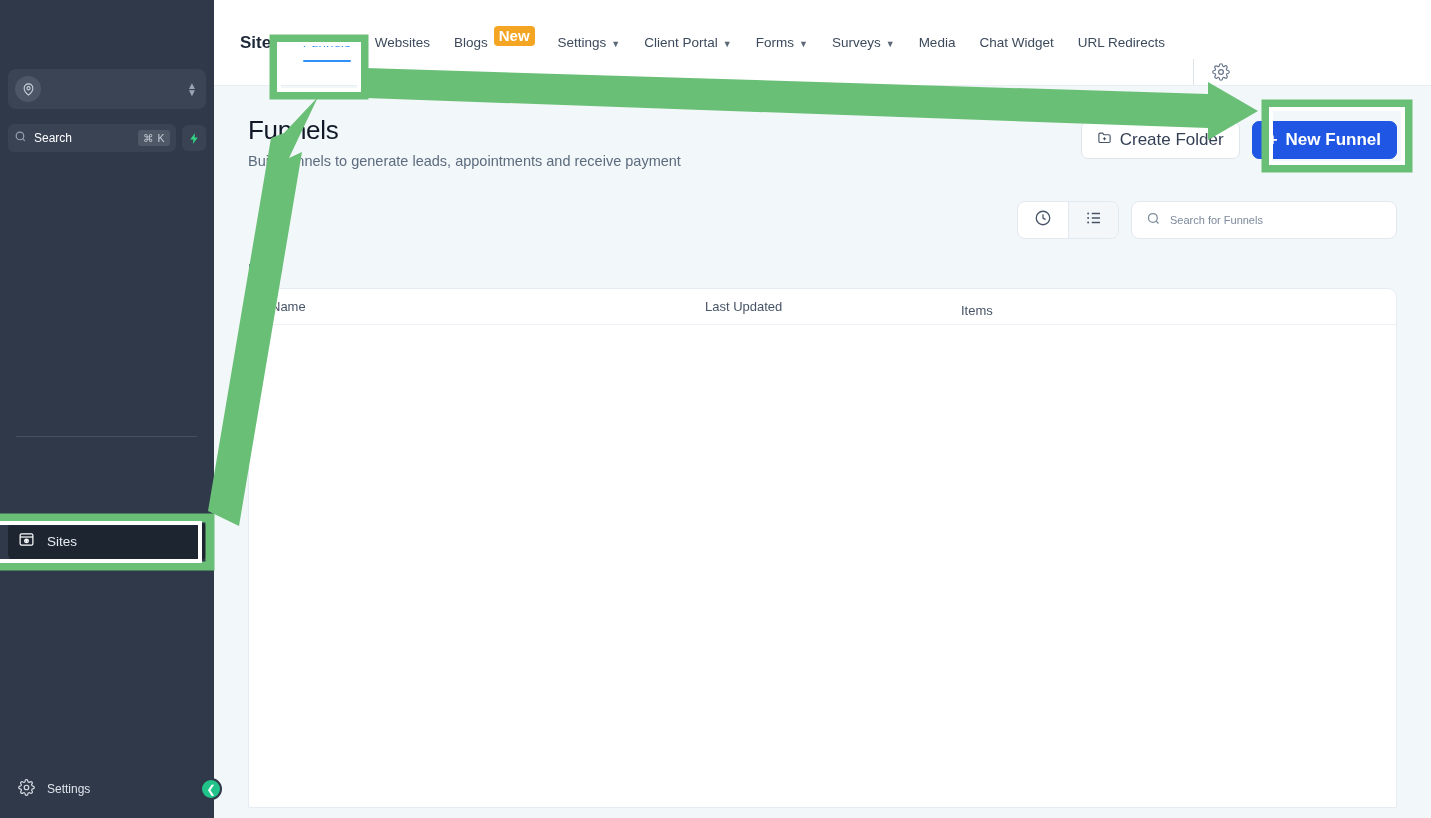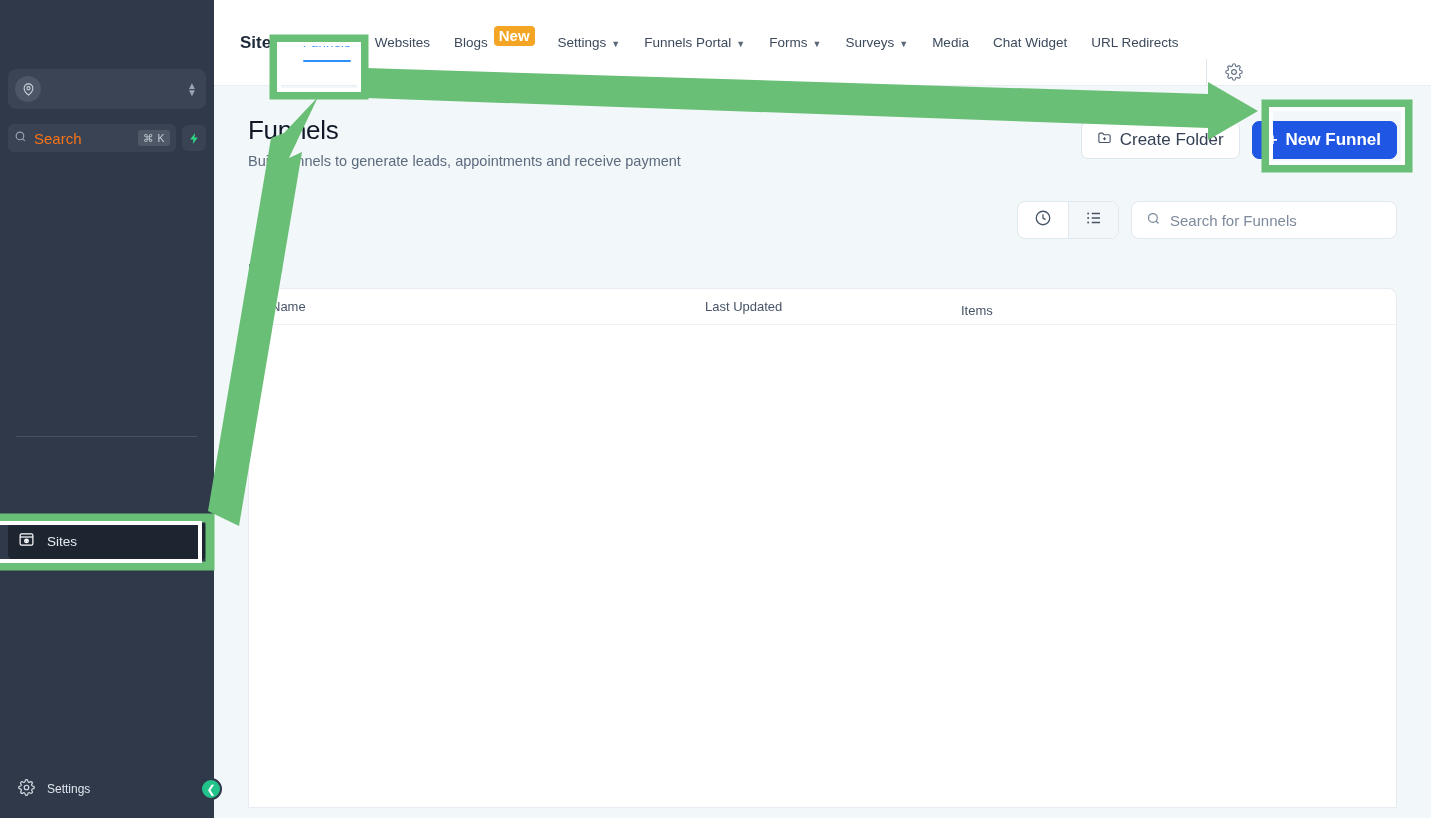--- a/index.html
+++ b/index.html
@@ -267,7 +267,7 @@
           <span class="caret">▼</span>
         </div>
         <div class="tab">
-          <span>Funnels Portal</span>
+          <span>Client Portal</span>
           <span class="caret">▼</span>
         </div>
         <div class="tab">

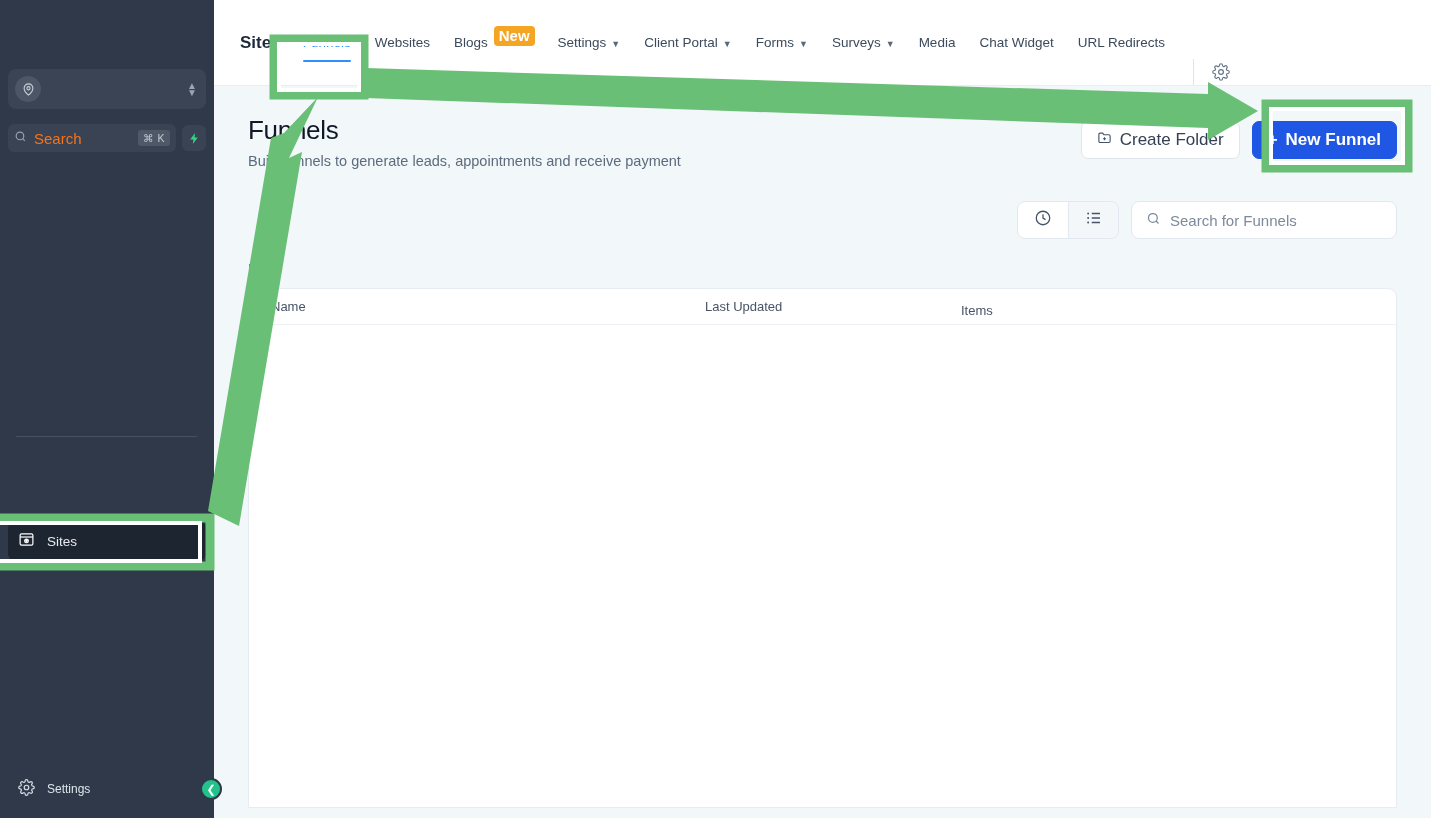--- a/index.html
+++ b/index.html
@@ -50,7 +50,7 @@
     padding: 0 6px;
     gap: 7px;
   }
-  .search-box .ph { font-size: 15px; color: #f97316; flex: 1; }
+  .search-box .ph { font-size: 12px; color: #ffffff; flex: 1; }
   .kbd {
     background: #4e5867; color: #c3cad4;
     font-size: 10.5px; border-radius: 3px;

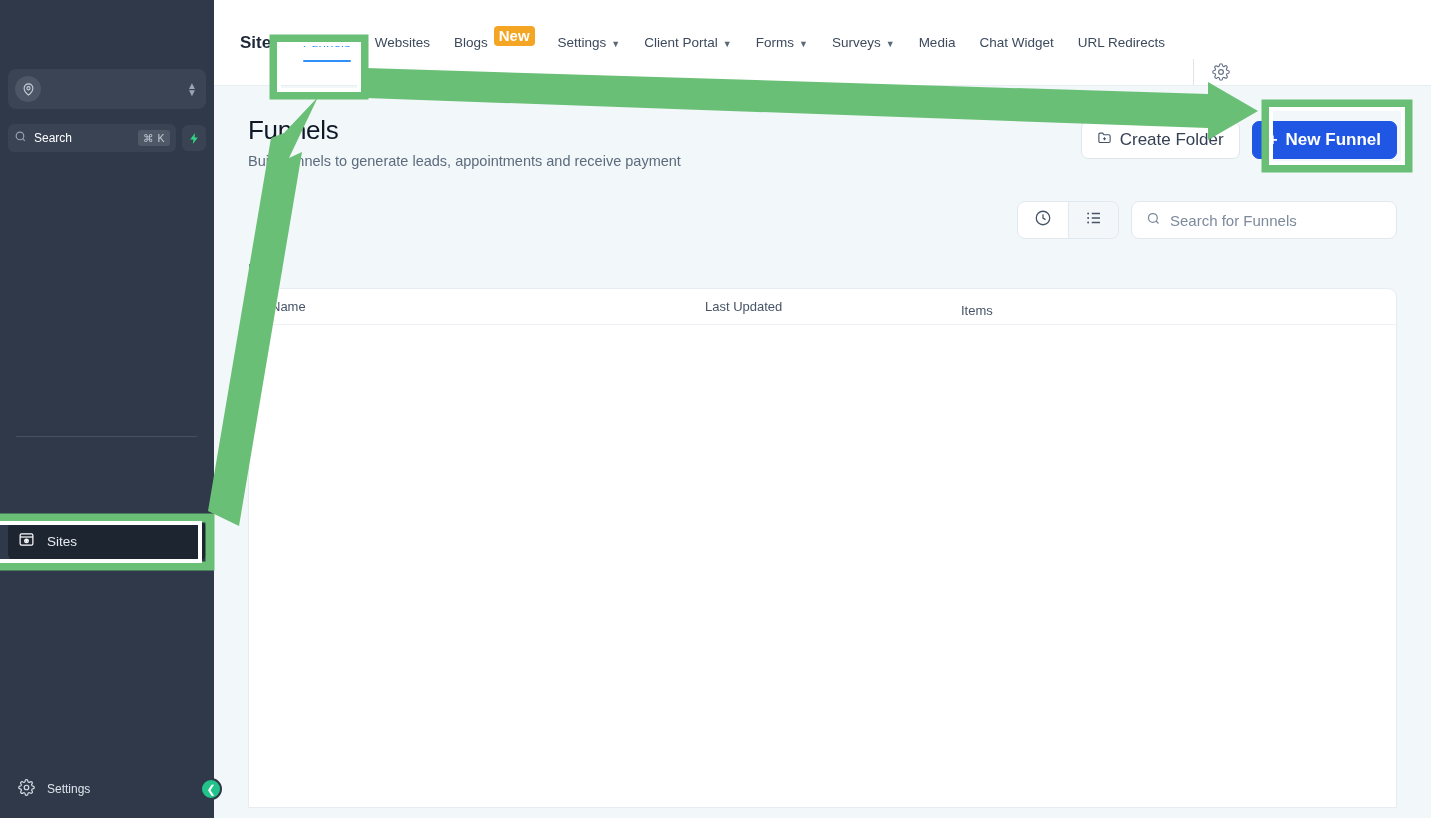--- a/index.html
+++ b/index.html
@@ -155,7 +155,7 @@
     border: 1px solid #e2e8ef; border-radius: 8px;
     display: flex; align-items: center; gap: 9px; padding: 0 14px;
   }
-  .search-funnels .ph { font-size: 15px; color: #7d8a9b; }
+  .search-funnels .ph { font-size: 11px; color: #7d8a9b; }
 
   .breadcrumb { margin-top: 22px; font-size: 13px; color: #5f6c7d; }
   .table {

